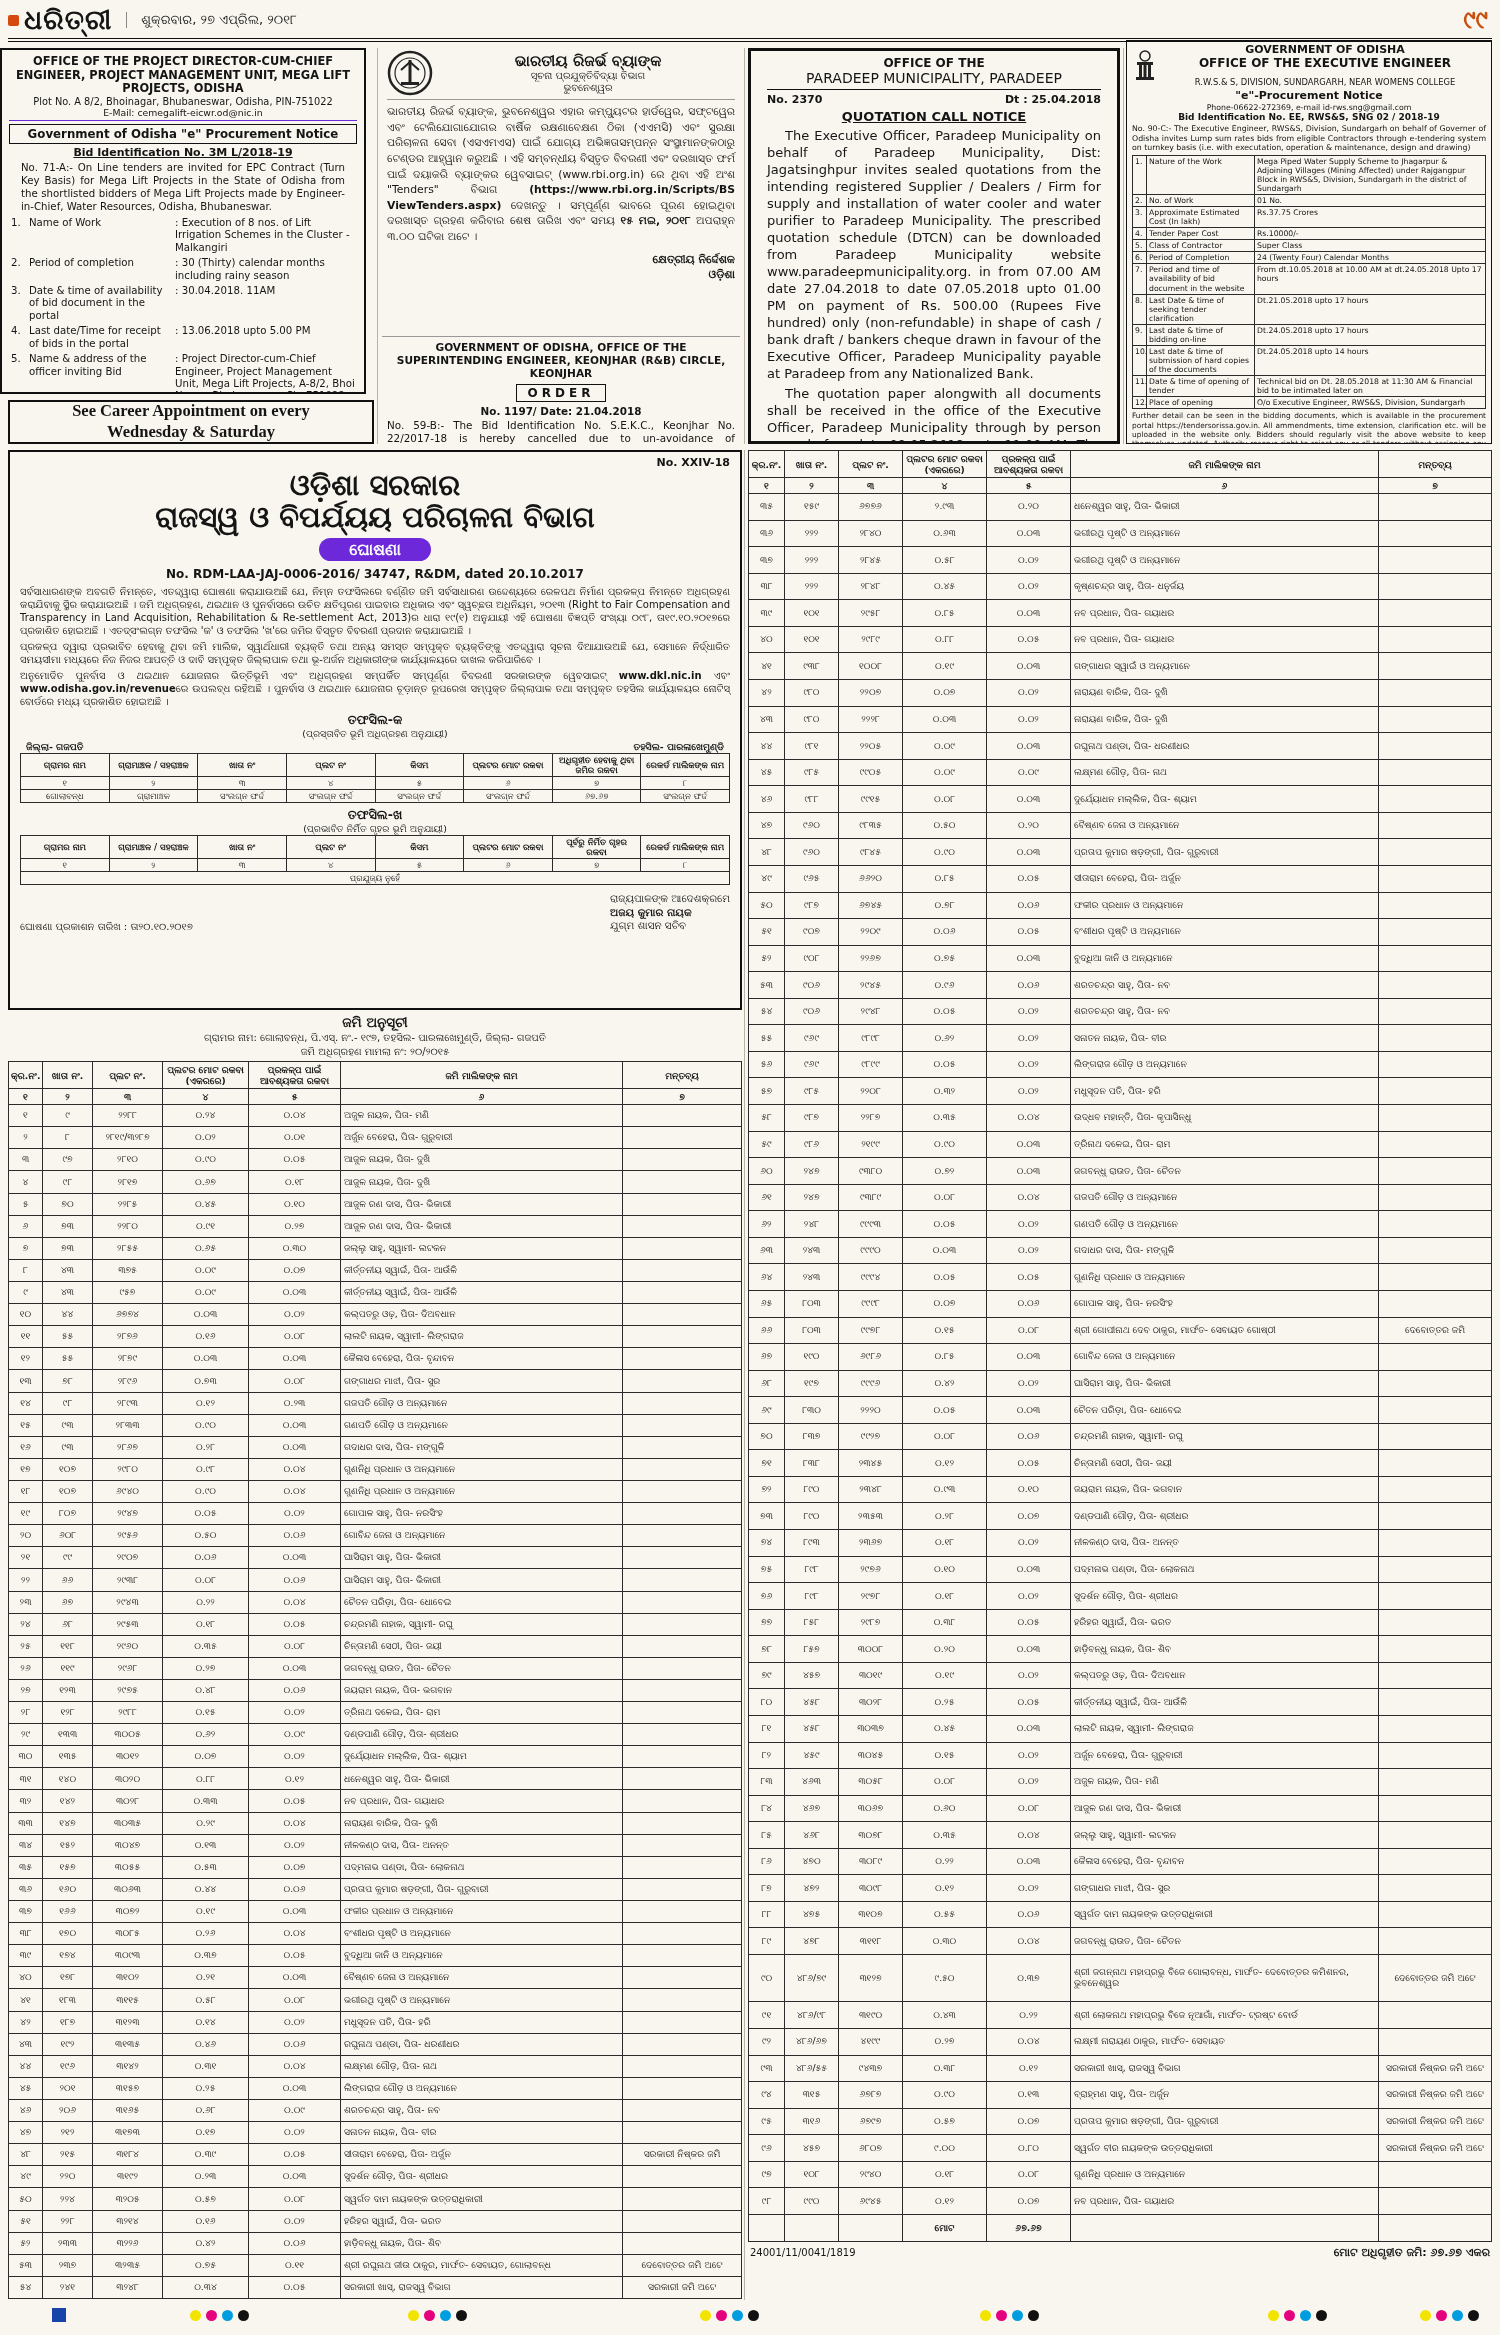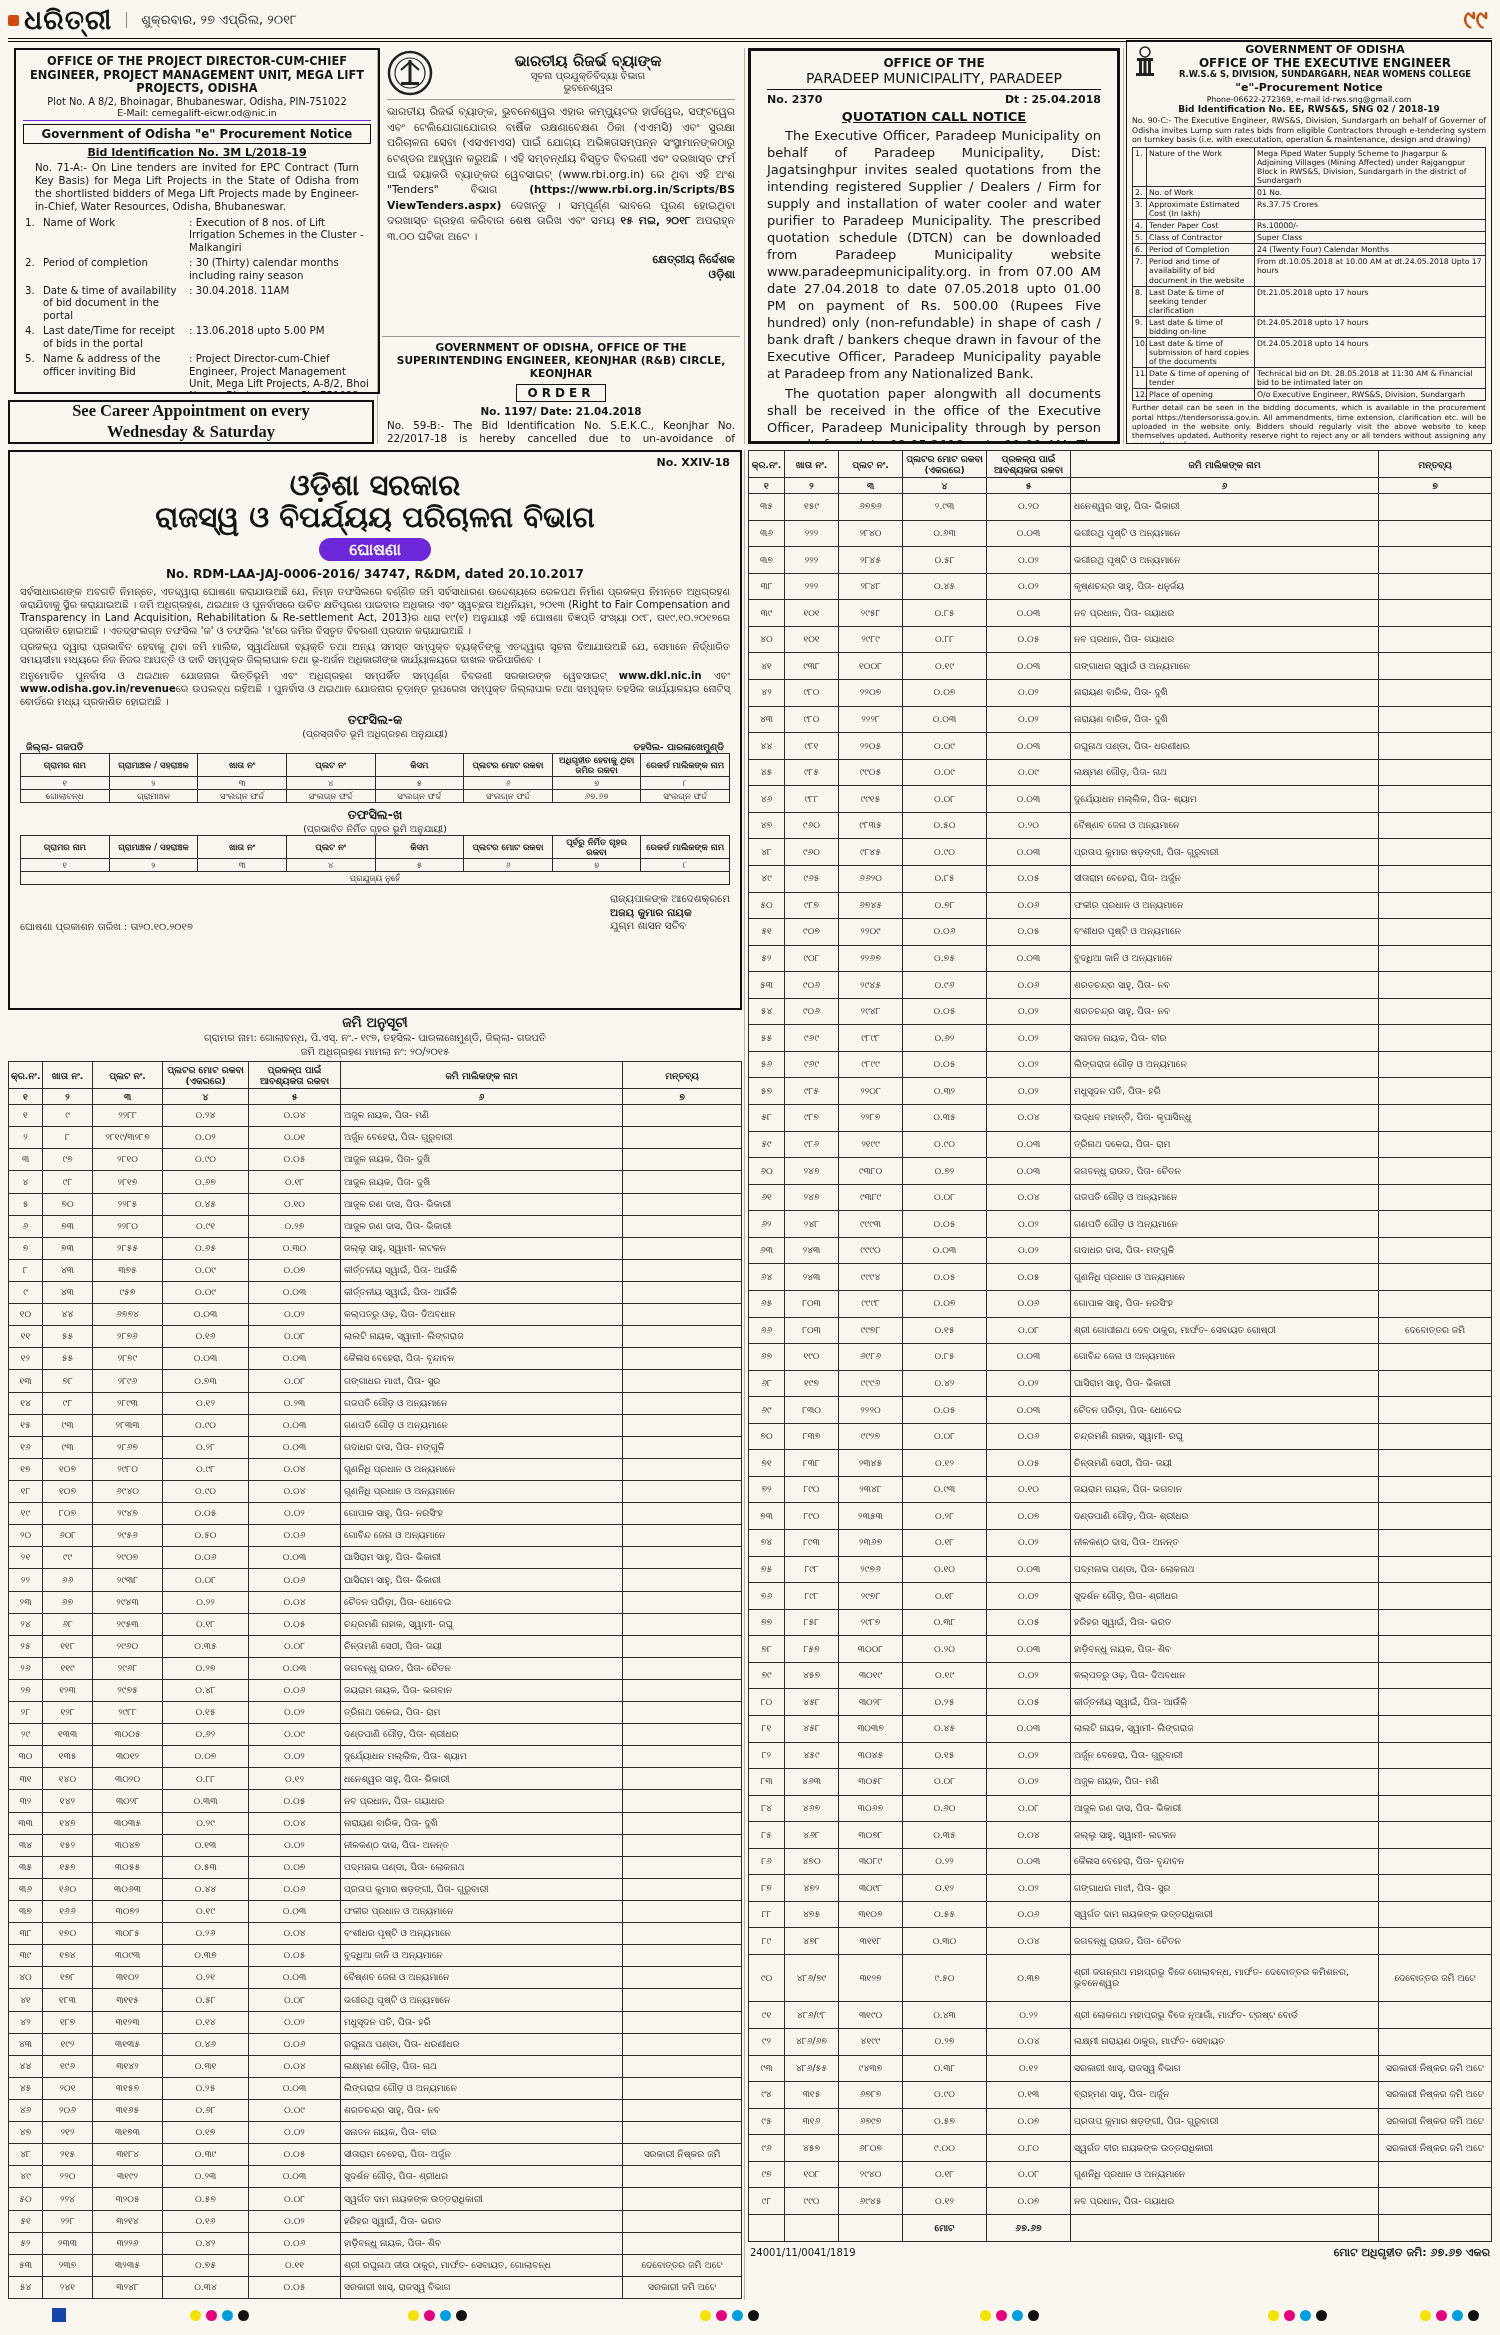--- a/index.html
+++ b/index.html
@@ -16,7 +16,7 @@
   .mh-page{margin-left:auto;font-size:25px;font-weight:bold;color:#c8500e;padding-right:4px;}
   .vrule{position:absolute;width:1px;background:#b7b3a6;}
   
-  #megalift{left:14px;top:48px;width:366px;height:346px;border:2px solid #111;padding:5px 7px;overflow:hidden;}
+  #megalift{left:0;top:48px;width:366px;height:346px;border:2px solid #111;padding:5px 7px;overflow:hidden;}
   .ml-office{font-weight:bold;font-size:11.4px;text-align:center;line-height:1.2;}
   .ml-addr{font-size:9.8px;text-align:center;}
   .ml-email{font-size:9.3px;text-align:center;border-bottom:1px solid #6d28d9;padding-bottom:2px;margin-bottom:3px;}

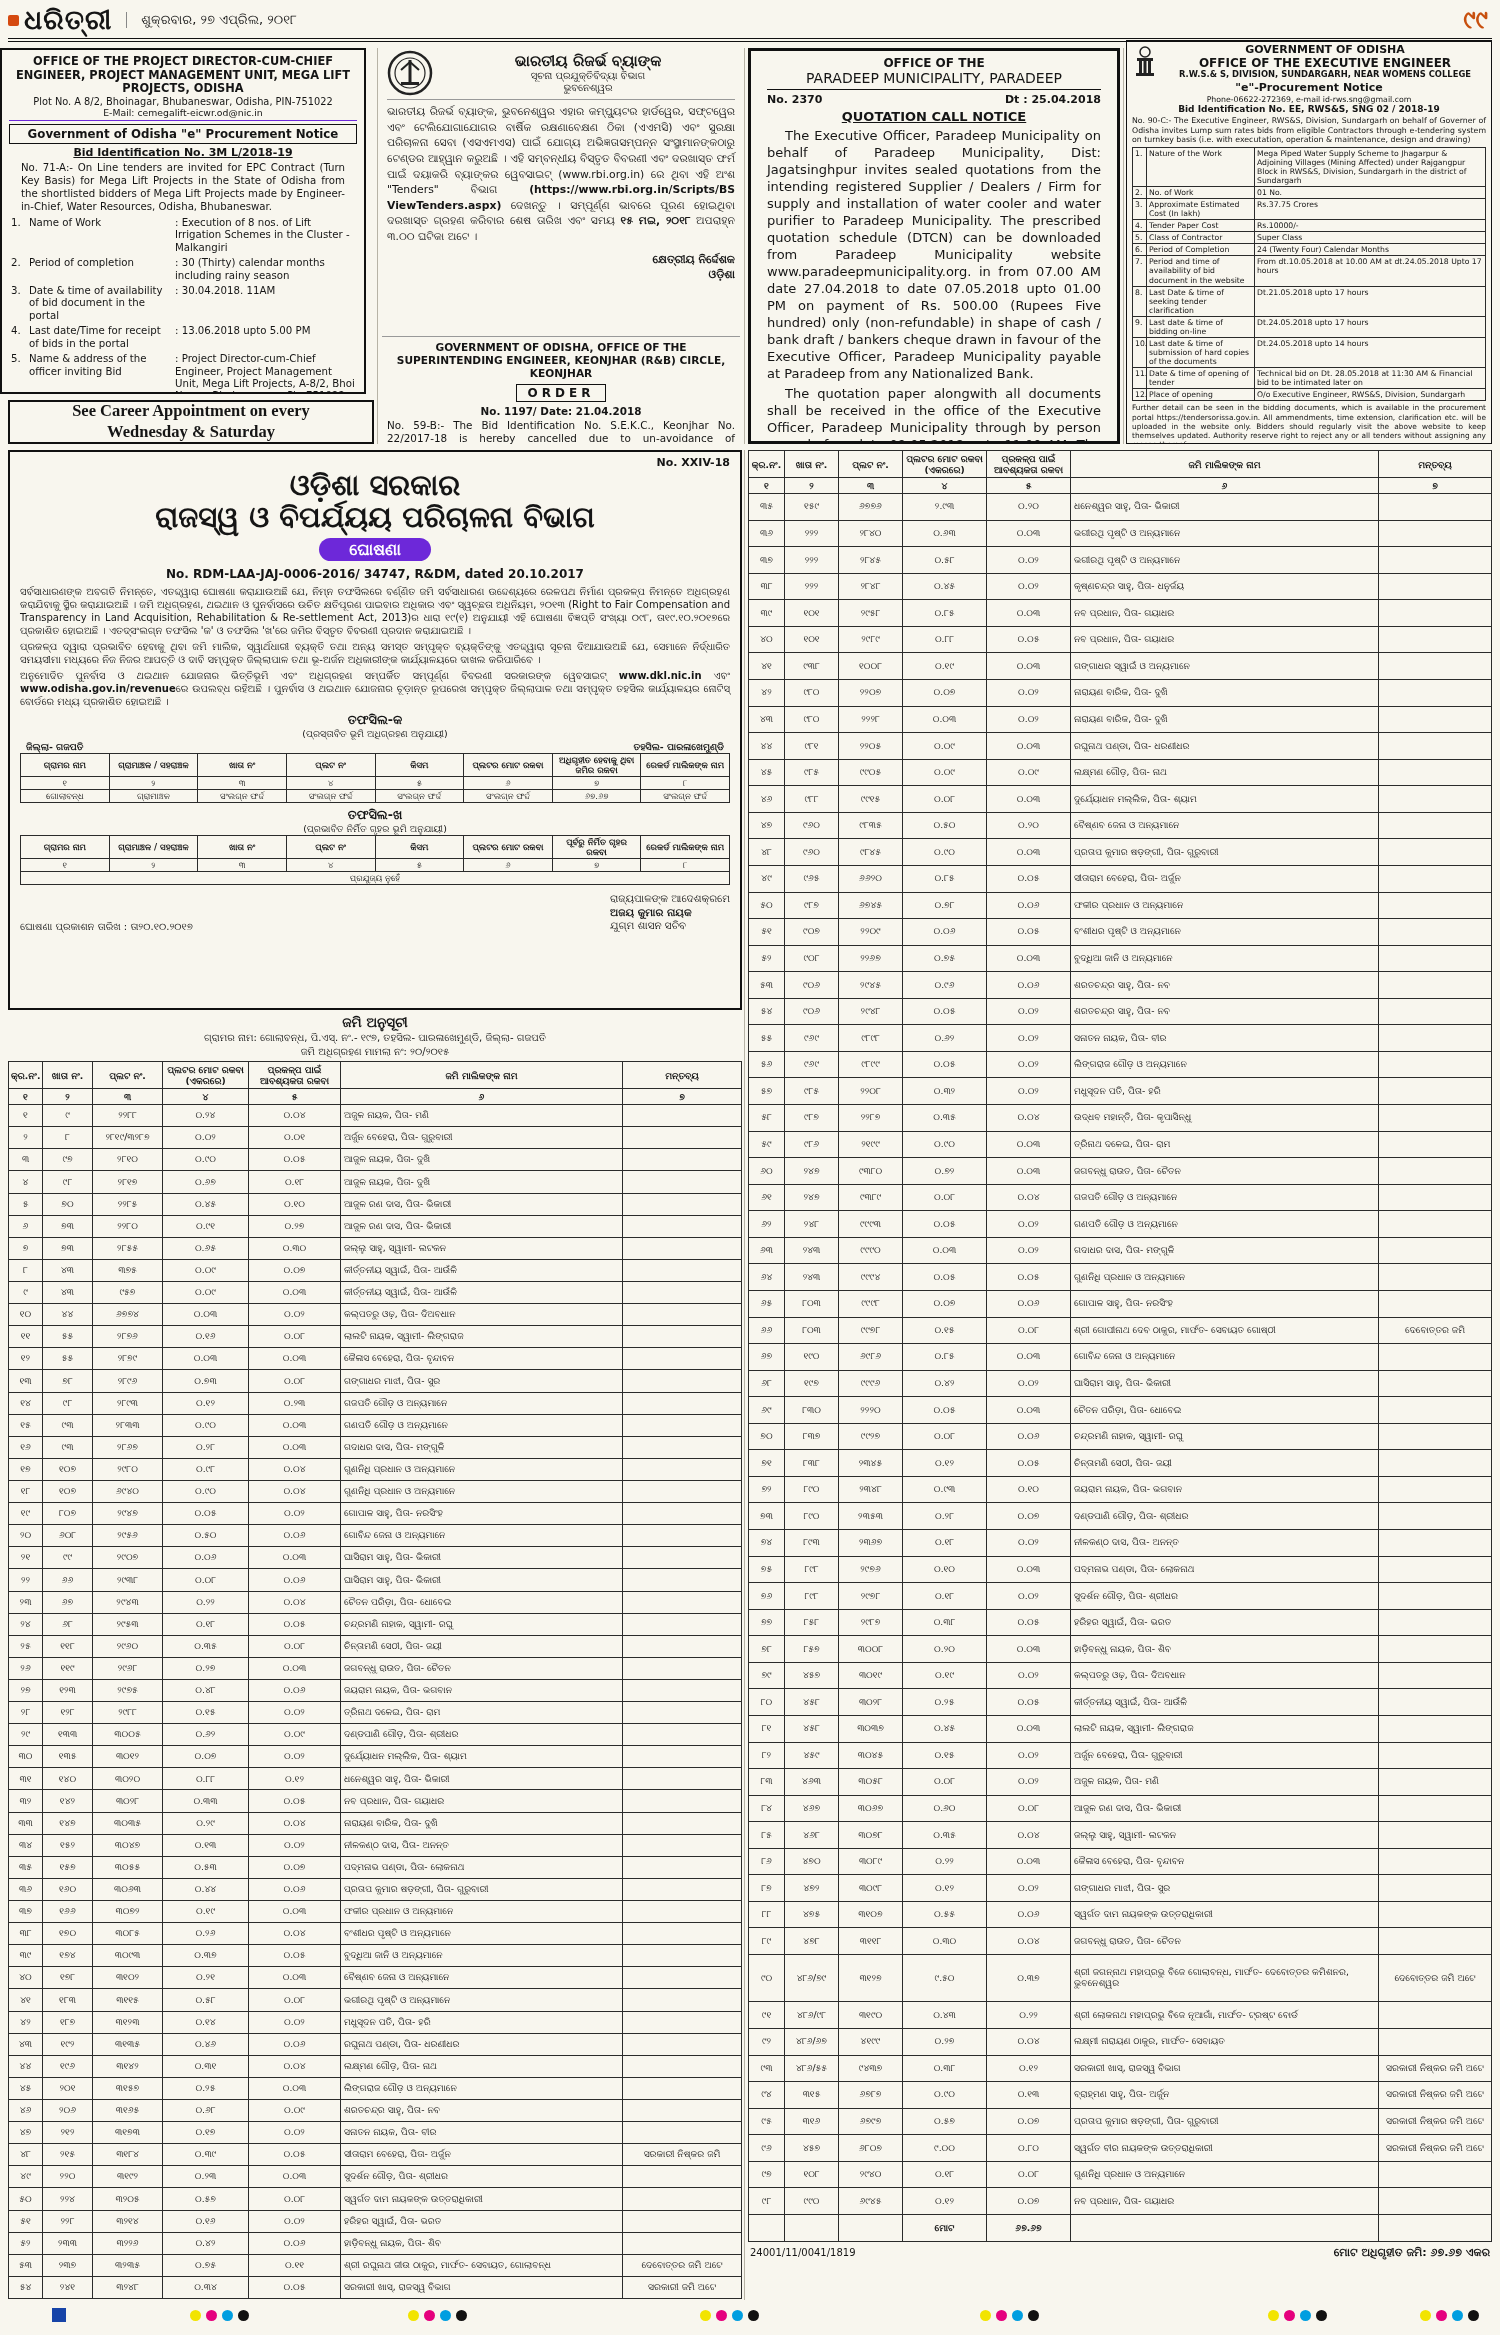--- a/index.html
+++ b/index.html
@@ -57,7 +57,7 @@
   .sg-hlines{flex:1;text-align:center;line-height:1.15;}
   .sg-gov{font-size:11px;font-weight:bold;}
   .sg-office{font-size:12px;font-weight:bold;}
-  .sg-div{font-size:8.4px;font-weight:bold;}
+  .sg-div{font-size:8.4px;font-weight:normal;margin-top:8px;}
   .sg-eproc{font-size:11px;font-weight:bold;text-align:center;margin:1px 0;}
   .sg-phone{font-size:7.8px;text-align:center;}
   .sg-bid{font-size:9px;font-weight:bold;text-align:center;}

